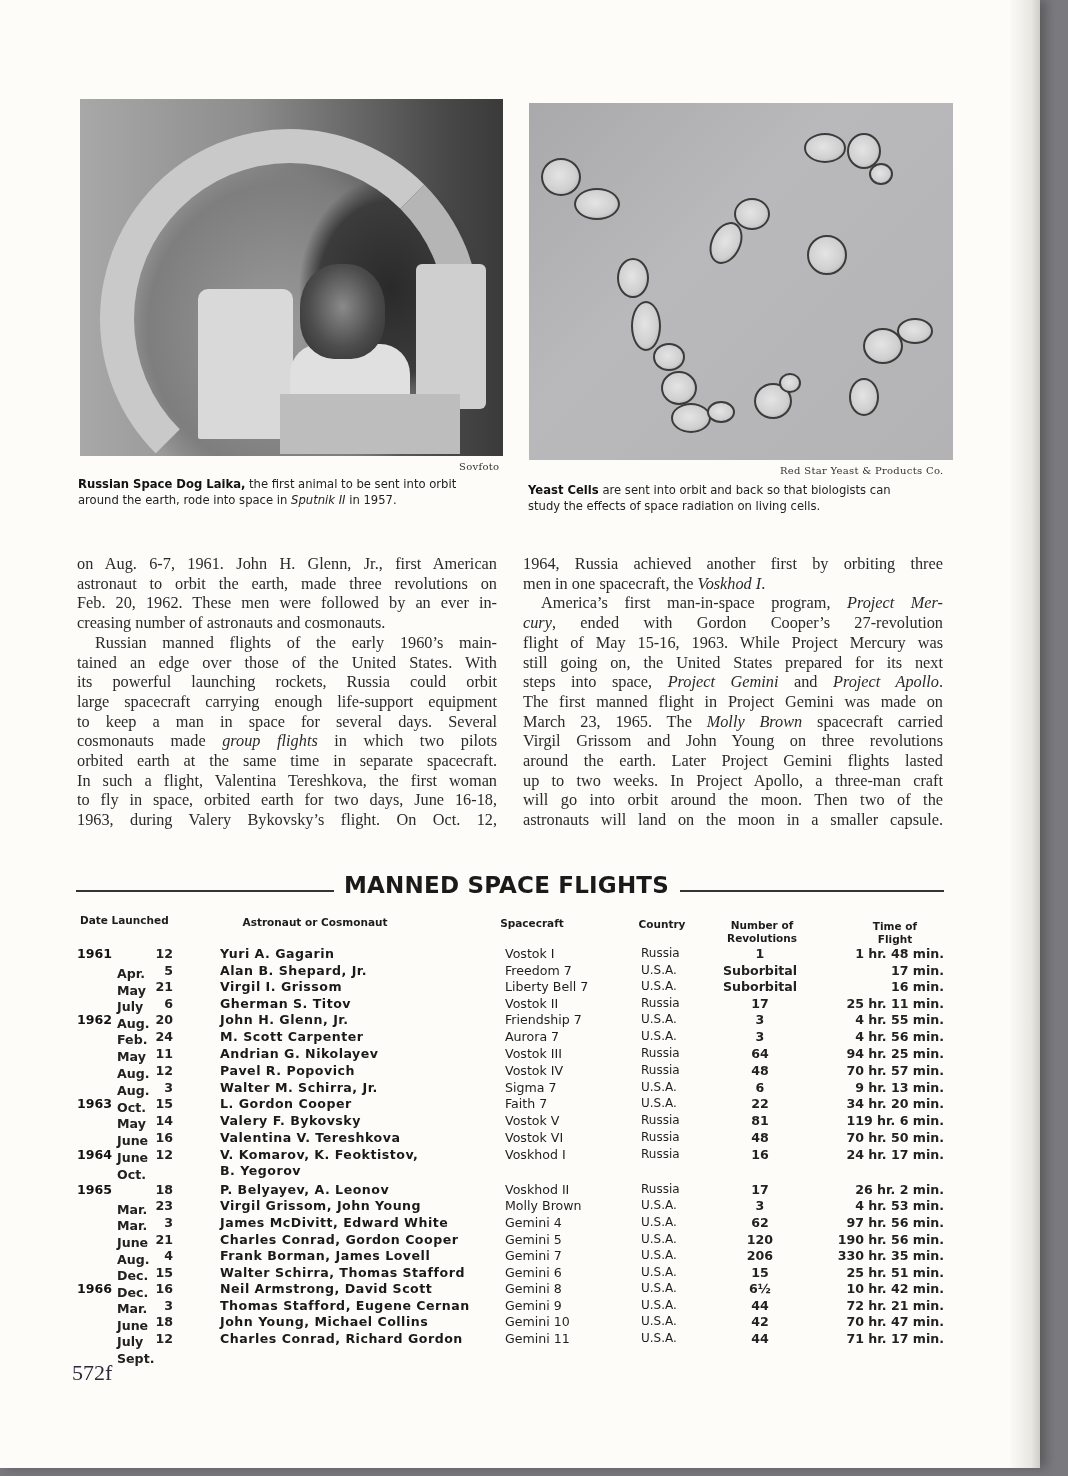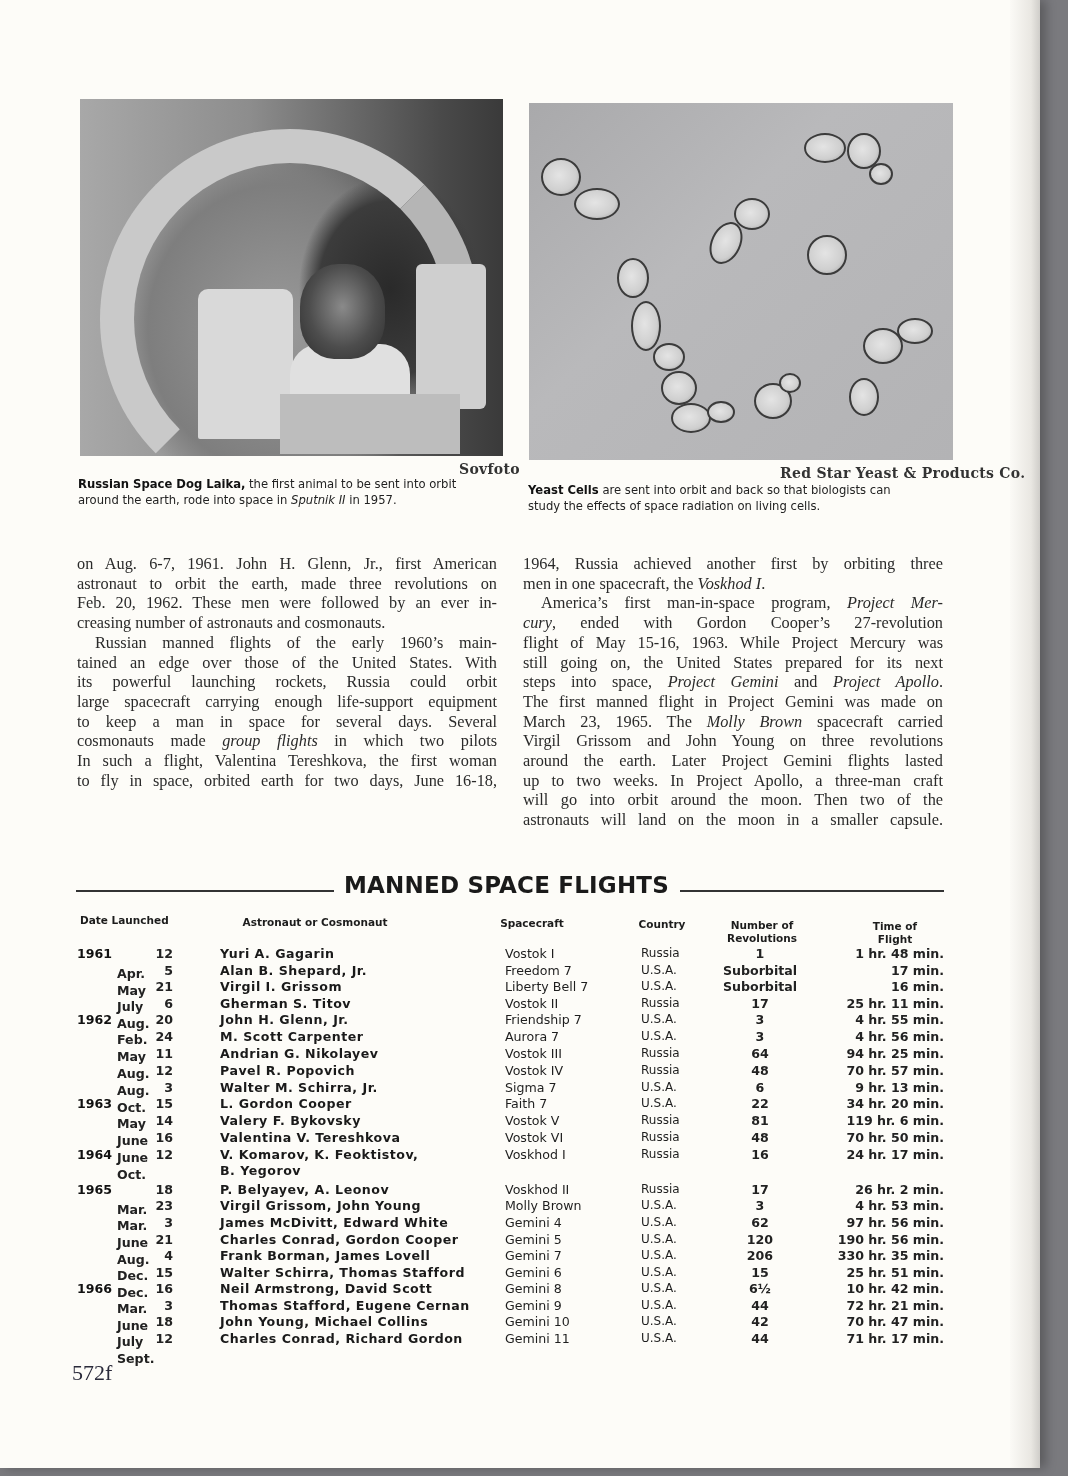--- a/index.html
+++ b/index.html
@@ -64,9 +64,8 @@
     box-sizing:border-box;
   }
   .credit {
-    position:absolute; font-family:"DejaVu Serif", serif; font-size:14px; color:#333;
+    position:absolute; font-family:"DejaVu Serif", serif; font-size:10px; color:#333;
     letter-spacing:0.3px;
-    font-weight:bold;
   }
   .caption {
     position:absolute; font-family:"DejaVu Sans", sans-serif; font-size:11.6px; line-height:16px;

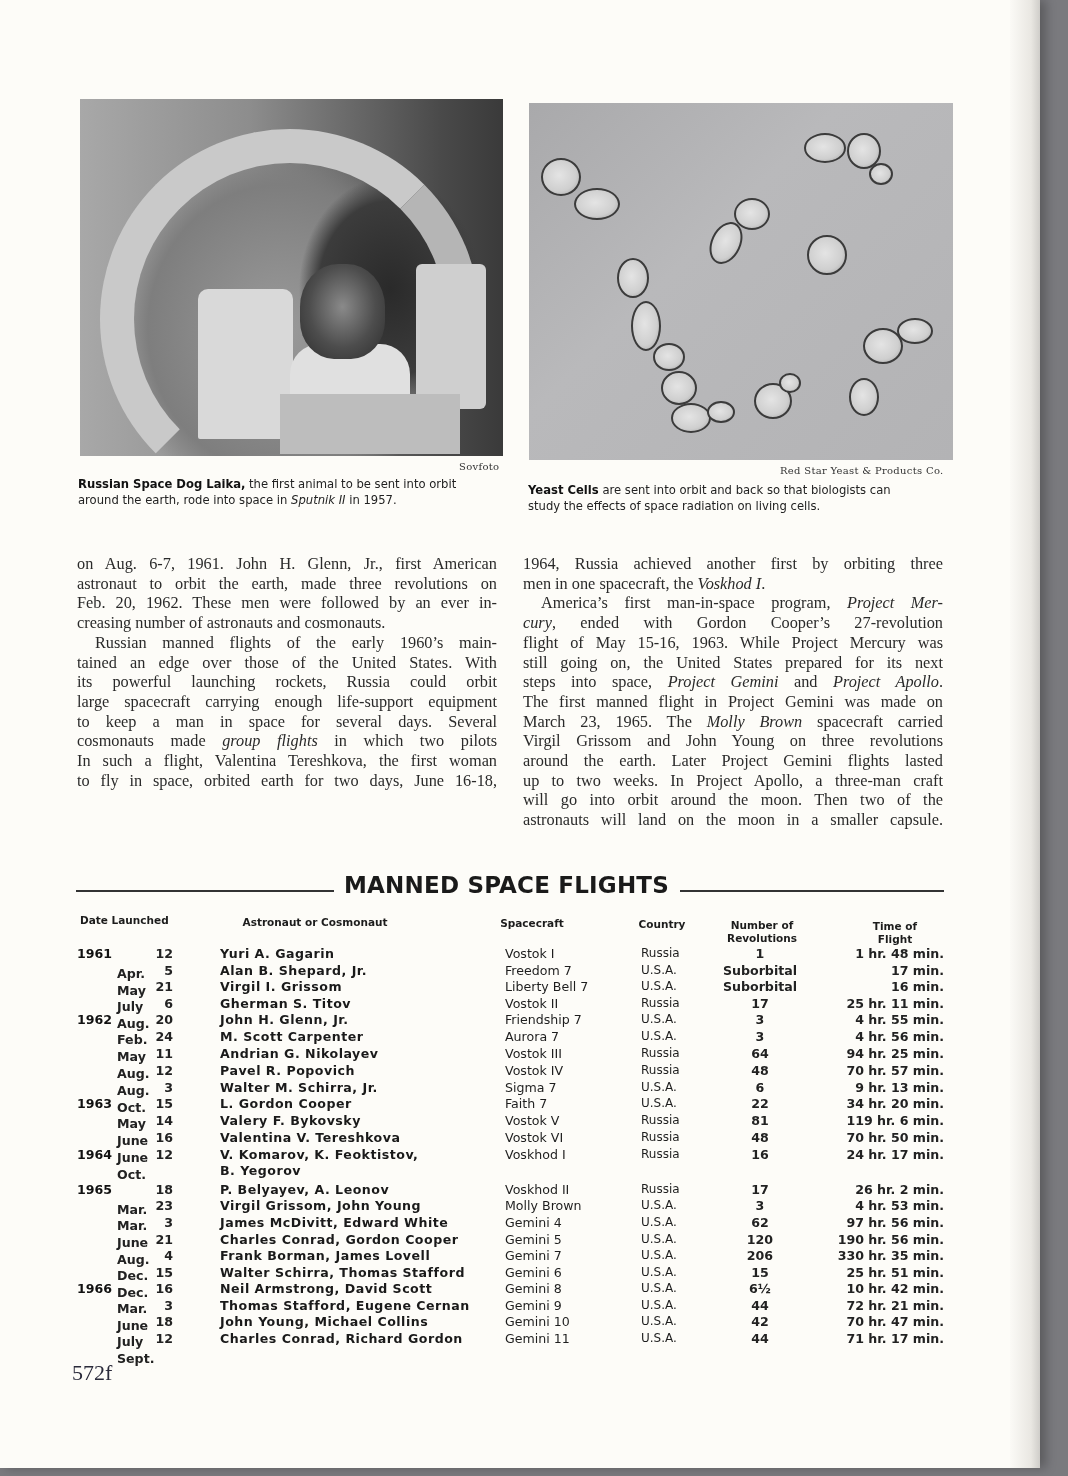--- a/index.html
+++ b/index.html
@@ -174,6 +174,7 @@
     <p class="justify-last"><span>large spacecraft carrying enough life-support equipment</span></p>
     <p class="justify-last"><span>to keep a man in space for several days. Several</span></p>
     <p class="justify-last"><span>cosmonauts made </span><i>group flights</i><span> in which two pilots</span></p>
+    <p class="justify-last"><span>orbited earth at the same time in separate spacecraft.</span></p>
     <p class="justify-last"><span>In such a flight, Valentina Tereshkova, the first woman</span></p>
     <p class="justify-last"><span>to fly in space, orbited earth for two days, June 16-18,</span></p>
   </div>

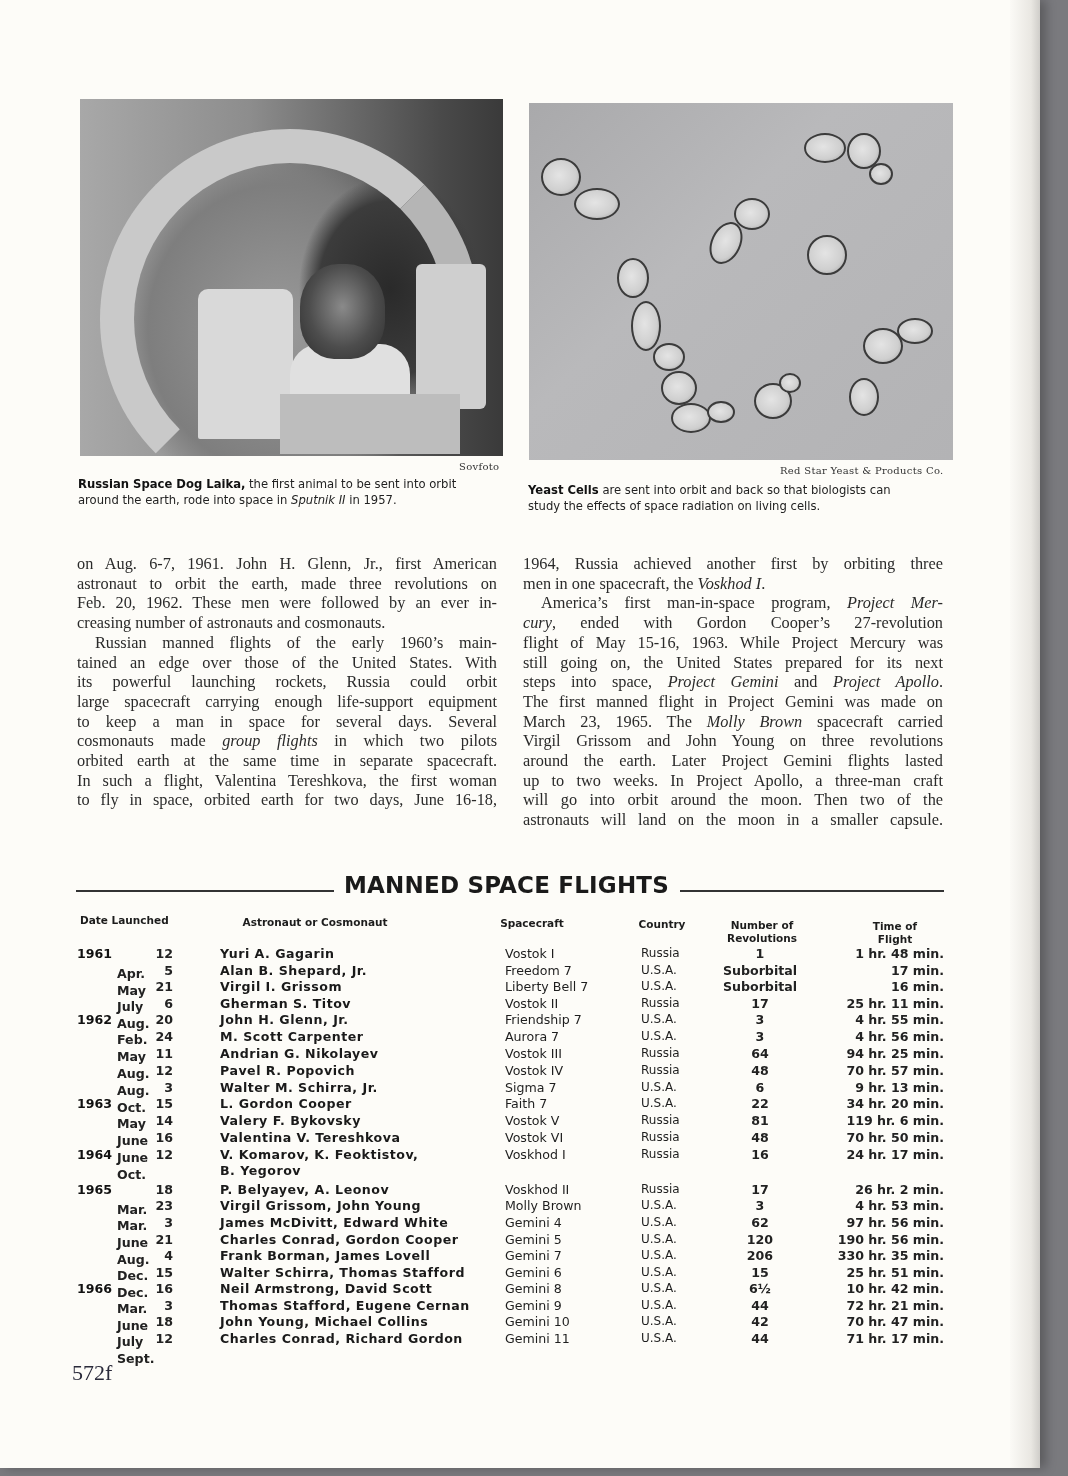--- a/index.html
+++ b/index.html
@@ -177,6 +177,7 @@
     <p class="justify-last"><span>orbited earth at the same time in separate spacecraft.</span></p>
     <p class="justify-last"><span>In such a flight, Valentina Tereshkova, the first woman</span></p>
     <p class="justify-last"><span>to fly in space, orbited earth for two days, June 16-18,</span></p>
+    <p class="justify-last"><span>1963, during Valery Bykovsky’s flight. On Oct. 12,</span></p>
   </div>
 
   <div class="body-col" style="left:523px; top:554px;">

